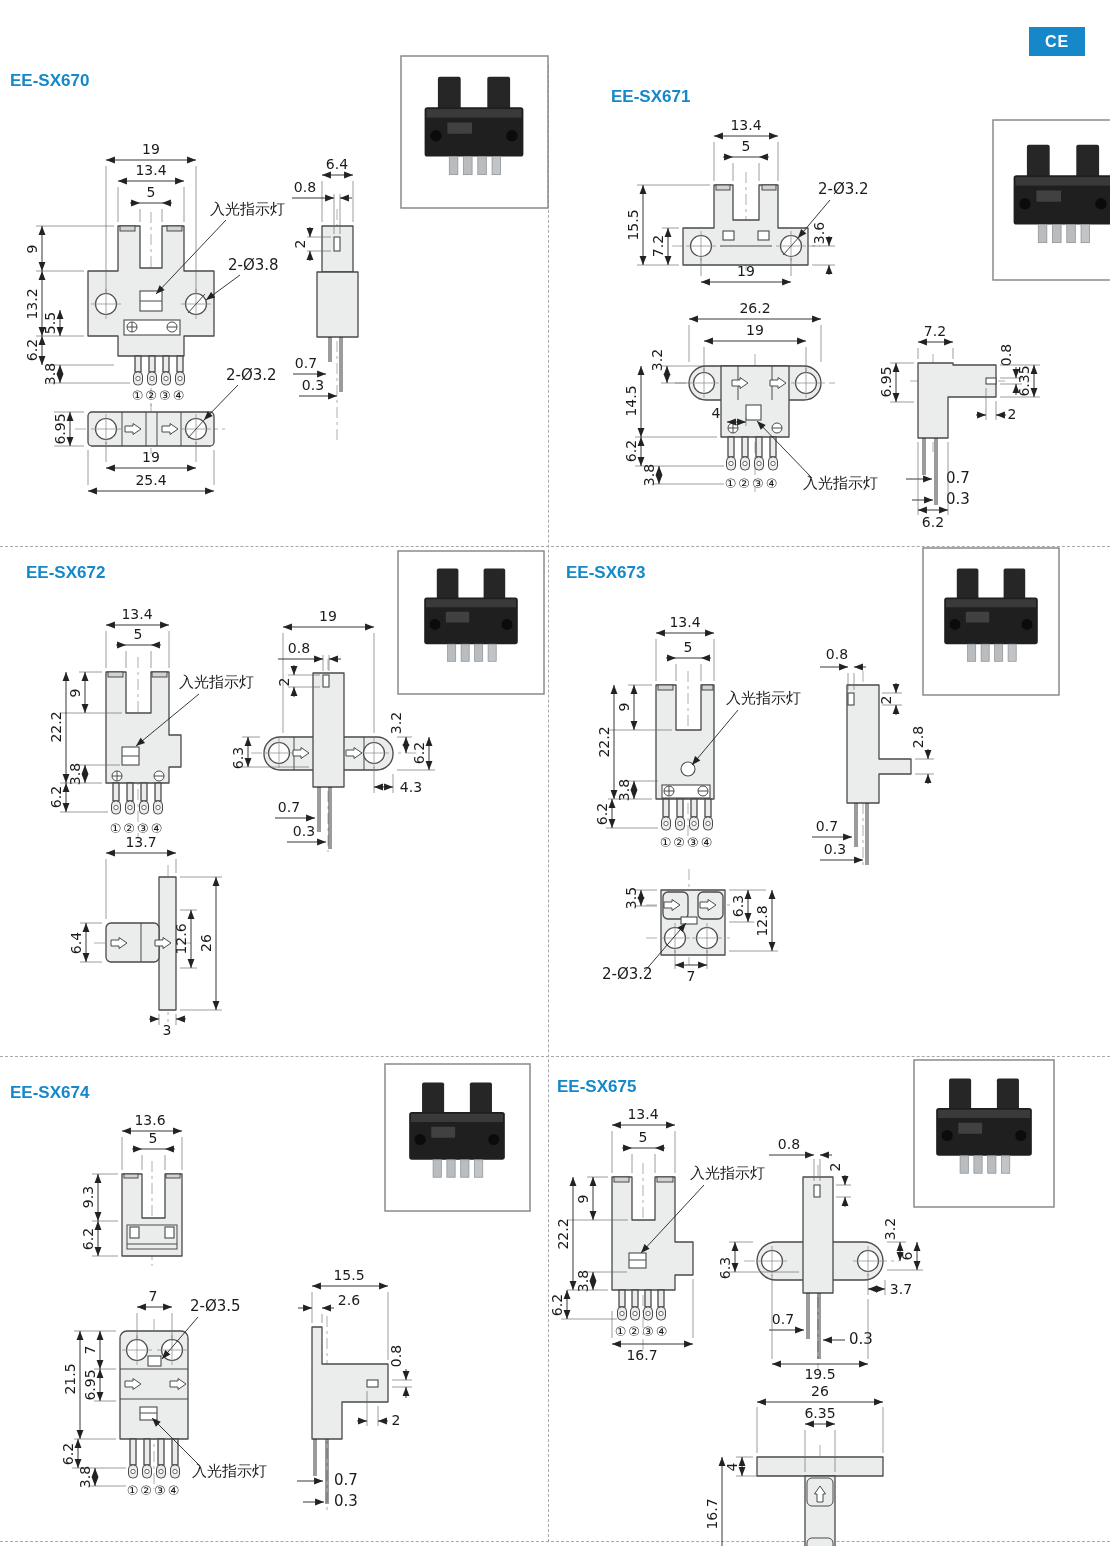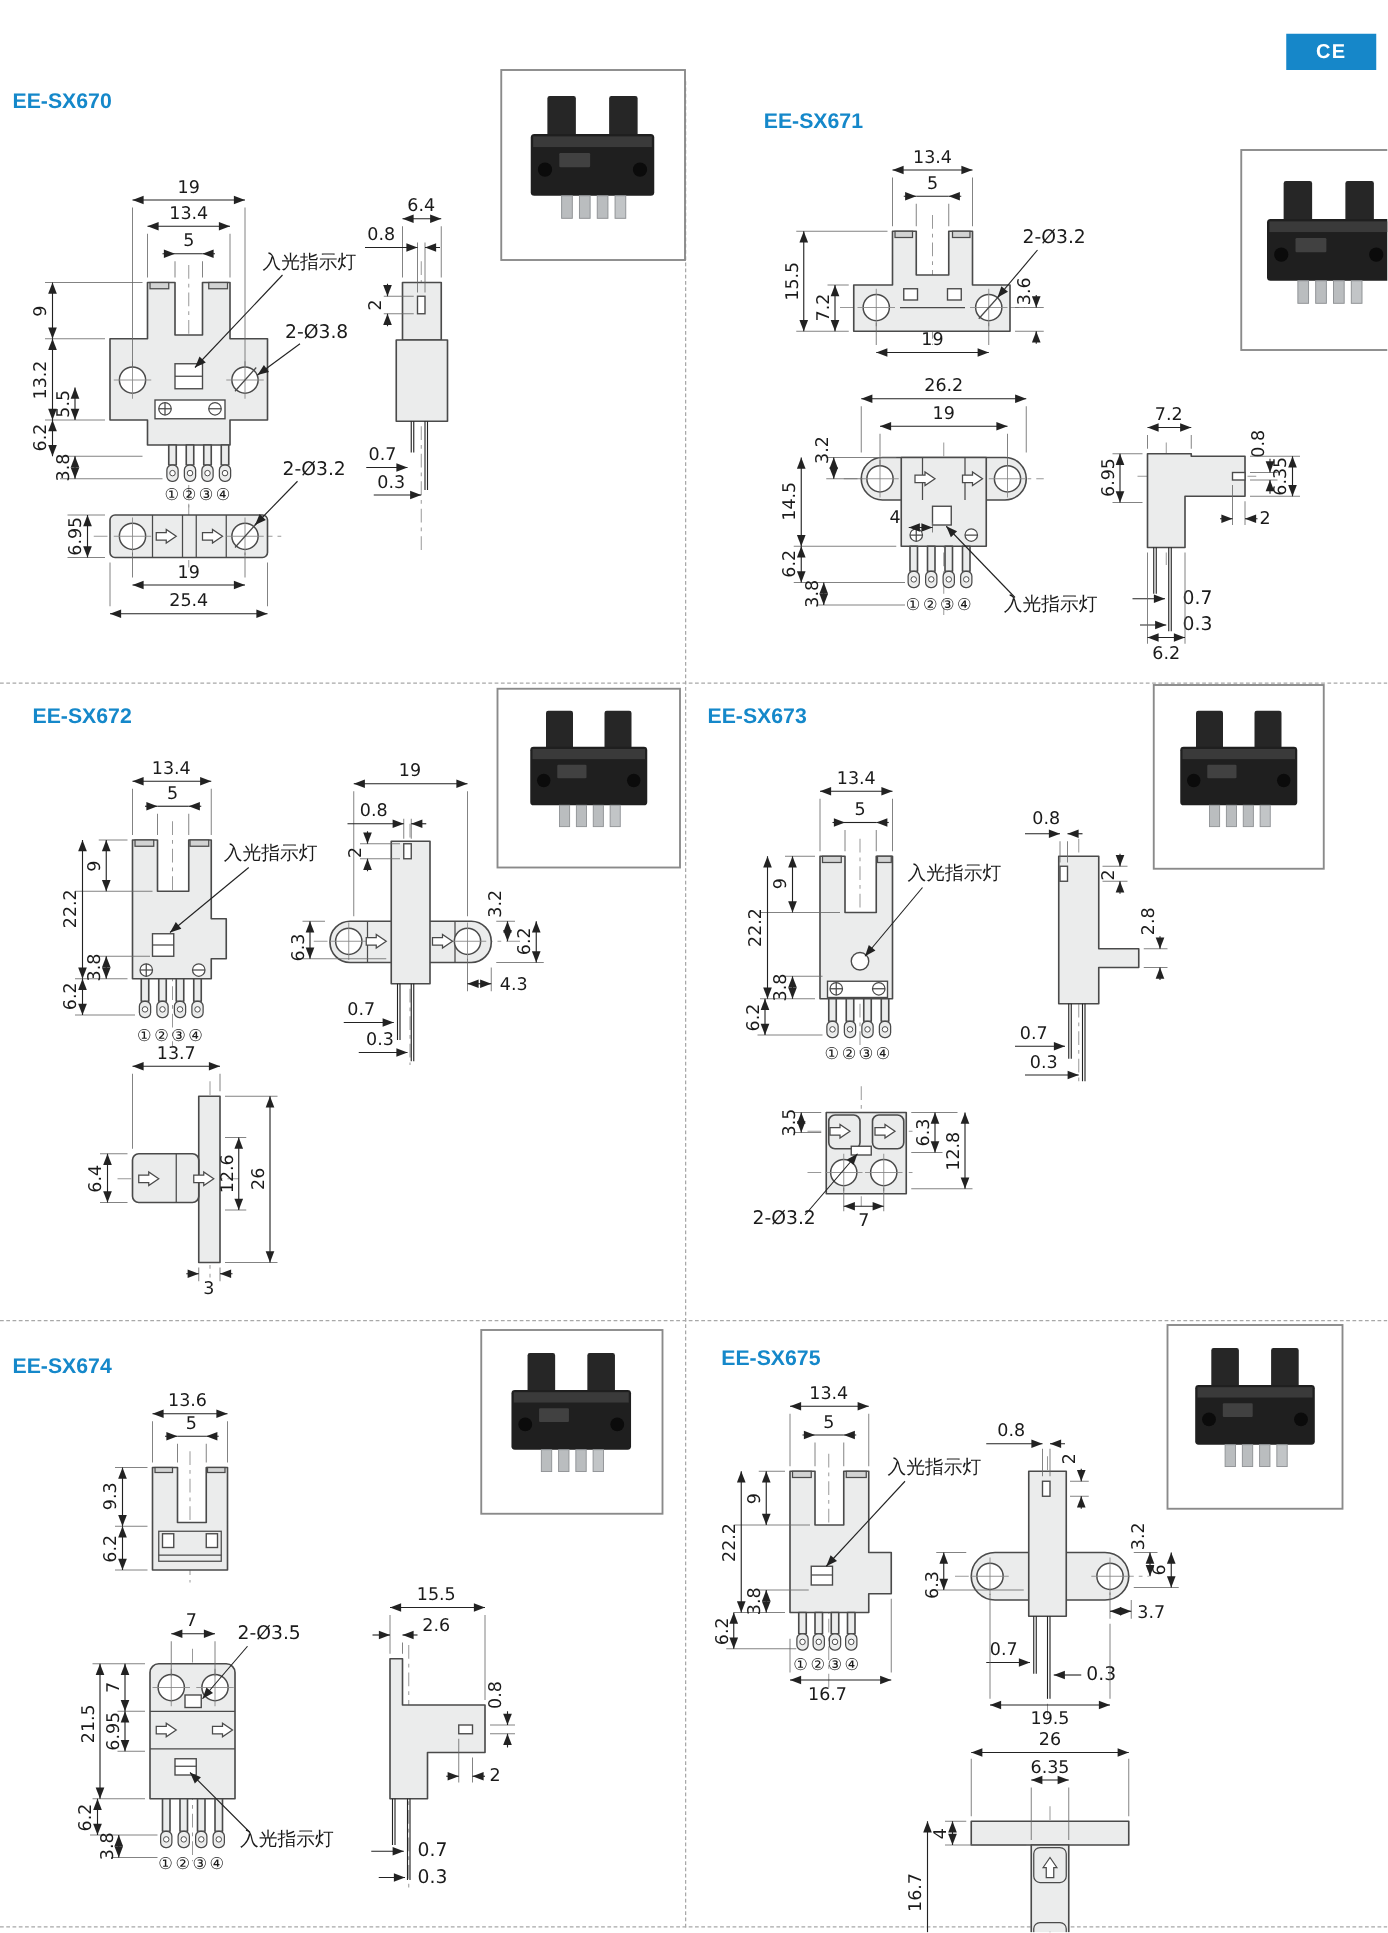--- a/index.html
+++ b/index.html
@@ -8,7 +8,7 @@
   .sep{position:absolute;border:0;margin:0;padding:0}
   .sep.h{left:0;width:1110px;height:0;border-top:1.5px dashed #a8a8a8}
   .sep.v{top:65px;height:1477px;width:0;border-left:1.5px dashed #a8a8a8}
-  #ce{position:absolute;left:1029px;top:27px;width:72px;height:29px;background:#1687c9;
+  #ce{position:absolute;left:1029px;top:27px;width:56px;height:29px;background:#1687c9;
       color:#fff;font:bold 16px "Liberation Sans",sans-serif;display:flex;
       align-items:center;justify-content:center;letter-spacing:1px}
   .panel{position:absolute}

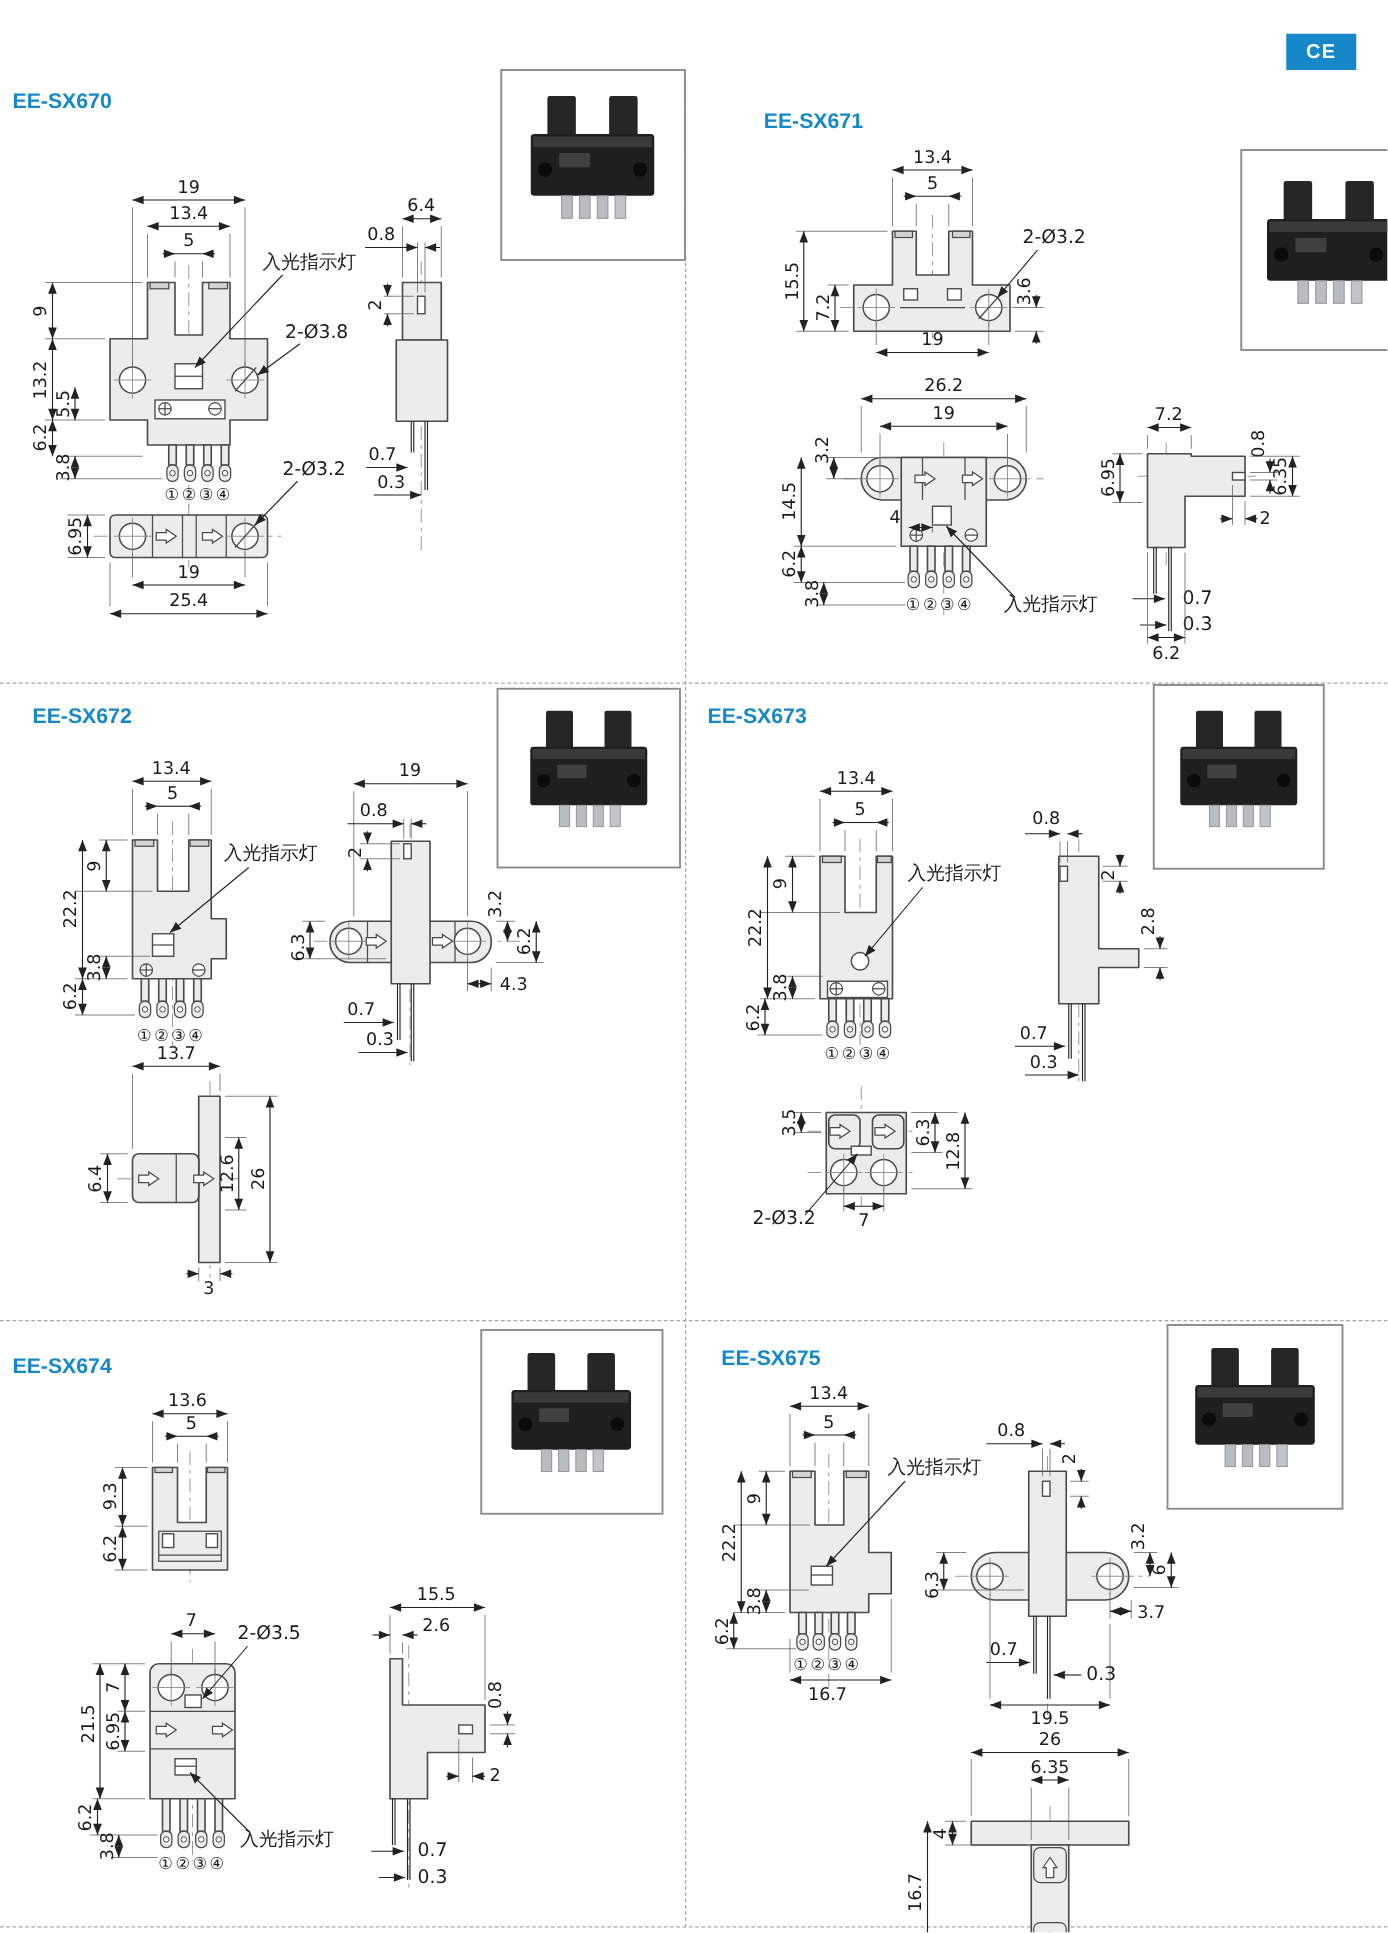--- a/index.html
+++ b/index.html
@@ -737,7 +737,7 @@
   </svg>
   </div>
 
-  <div class="panel" style="left:549px;top:1057px">
+  <div class="panel" style="left:529px;top:1057px">
   <svg width="561" height="489" viewBox="0 0 561 489">
     <text class="ti" x="28" y="35">EE-SX675</text>
 

